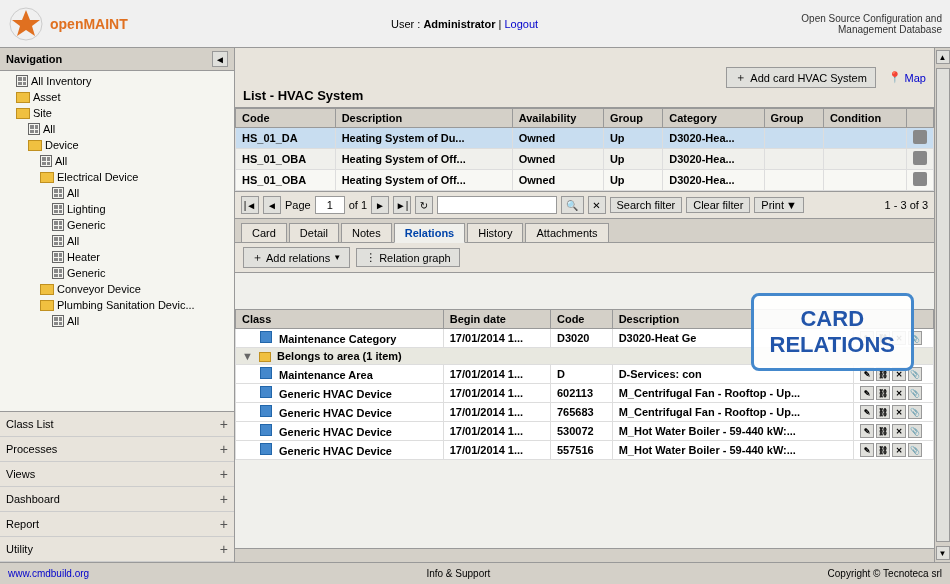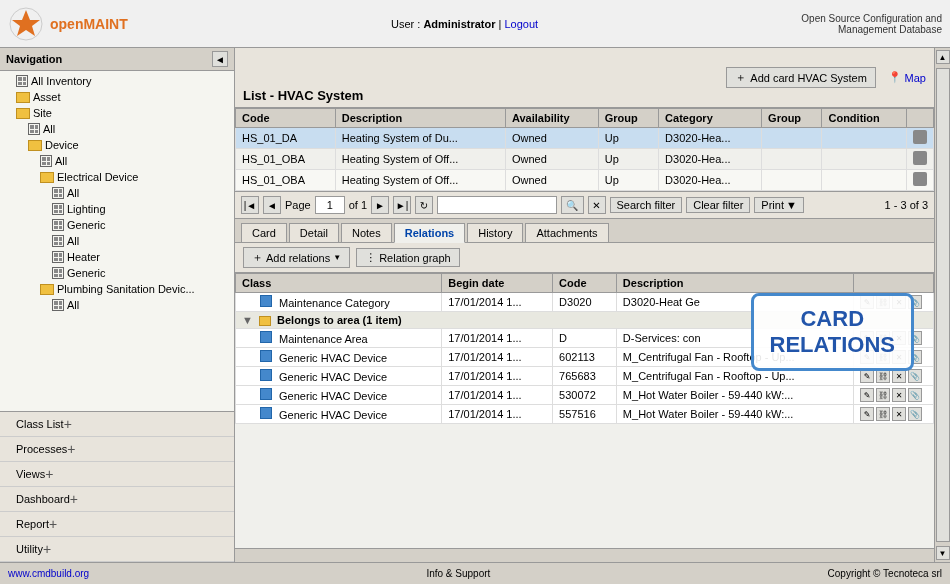--- a/index.html
+++ b/index.html
@@ -47,7 +47,7 @@
     table { width: 100%; border-collapse: collapse; font-size: 11px; }
     thead tr { background: #d4d0c8; }
     th { padding: 3px 6px; border: 1px solid #999; text-align: left; font-weight: bold; white-space: nowrap; }
-    td { padding: 2px 6px; border: 1px solid #ddd; white-space: nowrap; }
+    td { padding: 2px 6px; border: 1px solid #ddd; white-space: nowrap; font-weight: bold; }
     tr.selected { background: #c8ddf0; }
     tr.alt { background: #f8f8f4; }
     .user-icon { width: 14px; height: 14px; background: #888; border-radius: 2px; display: inline-block; }

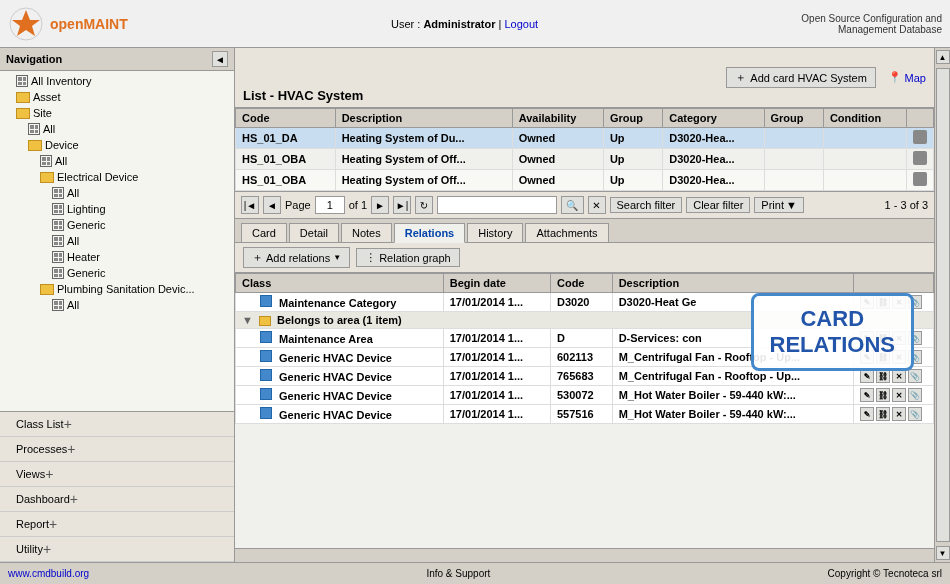--- a/index.html
+++ b/index.html
@@ -246,6 +246,10 @@
             <span></span>
           </span>
           <span>Generic</span>
+        </div>
+        <div class="tree-item indent3">
+          <span class="folder-icon"></span>
+          <span>Conveyor Device</span>
         </div>
         <div class="tree-item indent3">
           <span class="folder-icon"></span>

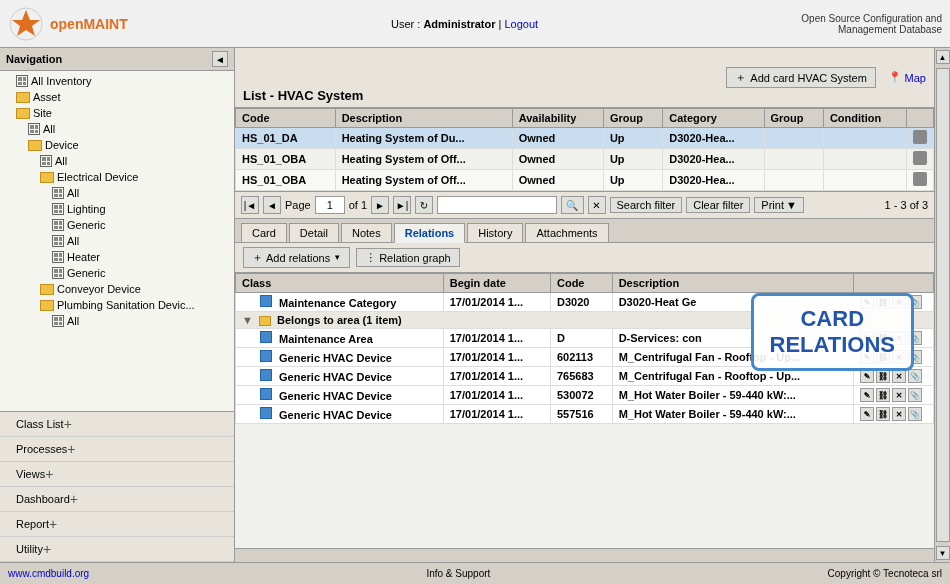--- a/index.html
+++ b/index.html
@@ -74,7 +74,7 @@
     
     .relations-area { flex: 1; overflow: hidden; display: flex; flex-direction: column; position: relative; }
     .rel-table-container { flex: 1; overflow-y: auto; }
-    .rel-table { width: 100%; border-collapse: collapse; font-size: 11px; }
+    .rel-table { width: 100%; border-collapse: collapse; font-size: 11px; margin-top: 36px; }
     .rel-table thead tr { background: #d4d0c8; }
     .rel-table th { padding: 3px 6px; border: 1px solid #999; text-align: left; font-weight: bold; }
     .rel-table td { padding: 2px 6px; border: 1px solid #ddd; }

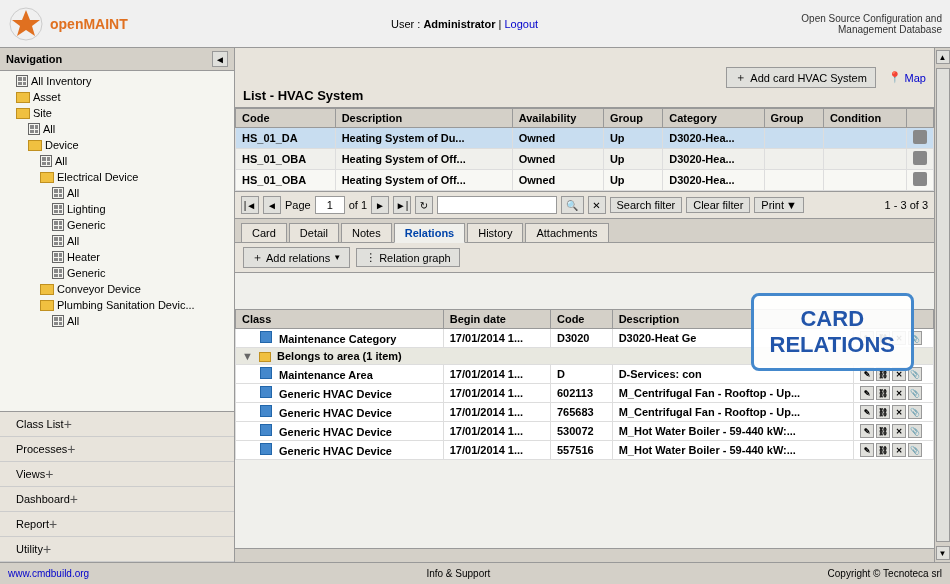--- a/index.html
+++ b/index.html
@@ -29,7 +29,7 @@
     .grid-icon { width: 12px; height: 12px; border: 1px solid #666; display: inline-grid; grid-template-columns: 1fr 1fr; gap: 1px; padding: 1px; flex-shrink: 0; }
     .grid-icon span { background: #888; }
     .sidebar-bottom { border-top: 1px solid #999; }
-    .sidebar-section { display: flex; align-items: center; padding: 4px 16px; border-bottom: 1px solid #ccc; cursor: pointer; background: #e8e4dc; }
+    .sidebar-section { display: flex; justify-content: space-between; align-items: center; padding: 4px 6px; border-bottom: 1px solid #ccc; cursor: pointer; background: #e8e4dc; }
     .plus-btn { font-size: 14px; color: #555; }
 
     

